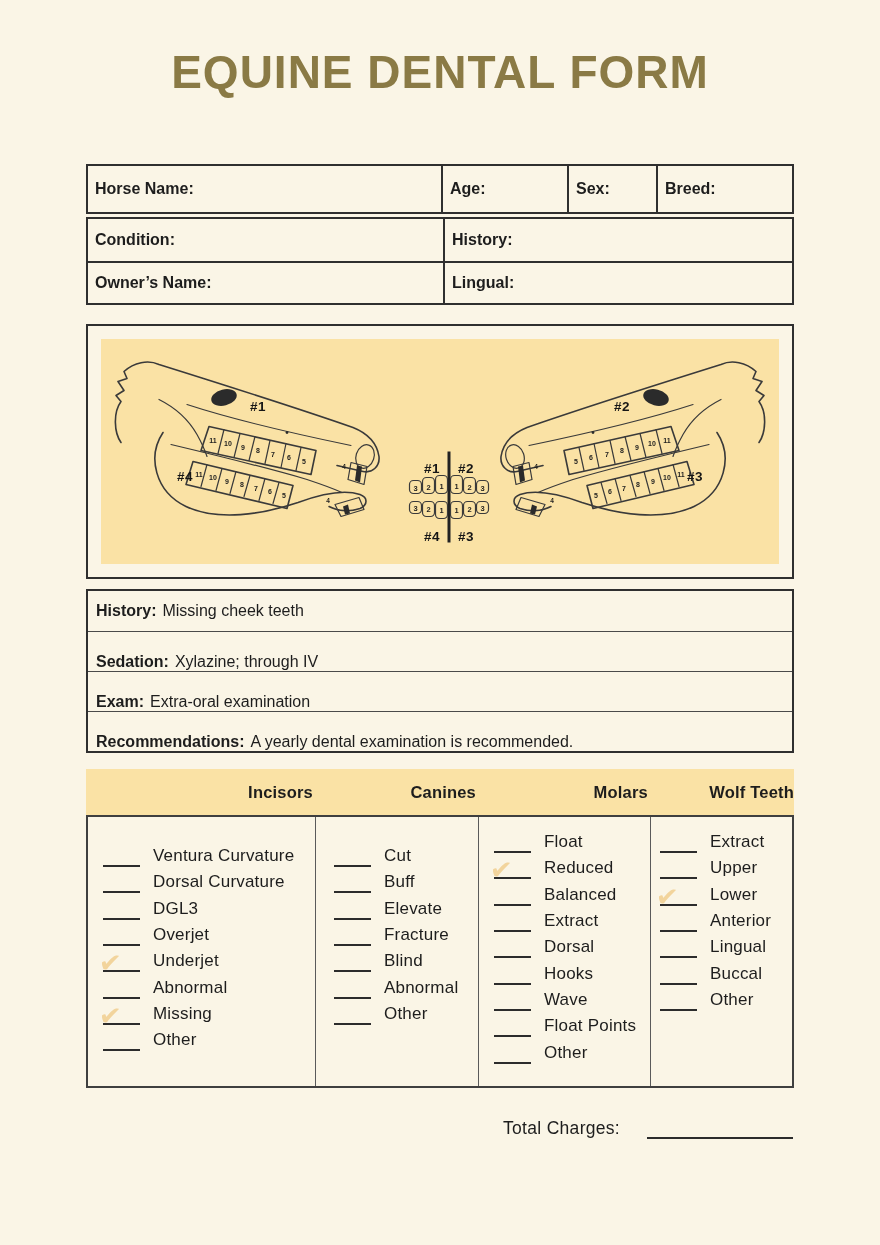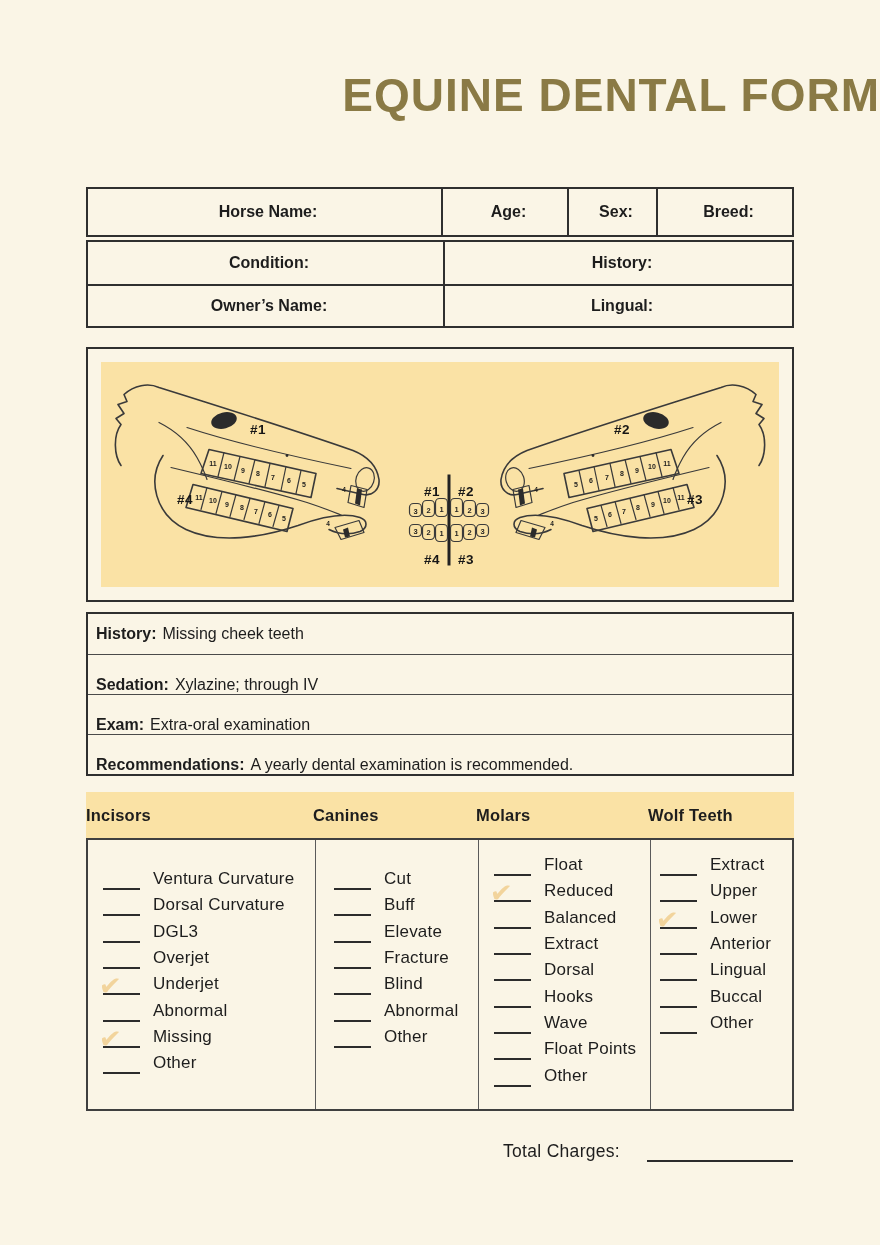--- a/index.html
+++ b/index.html
@@ -9,7 +9,7 @@
   *{box-sizing:border-box;}
   body{margin:0;font-family:"Liberation Sans",sans-serif;color:var(--ink);}
   .page{width:880px;height:1245px;background:var(--cream);overflow:hidden;}
-  h1.title{margin:72px 0 0;text-align:right;font-size:46px;line-height:46px;
+  h1.title{margin:49px 0 0;text-align:center;font-size:46px;line-height:46px;
     font-weight:bold;color:var(--olive);letter-spacing:1px;}
   .content{width:708px;margin:0 auto;}
 

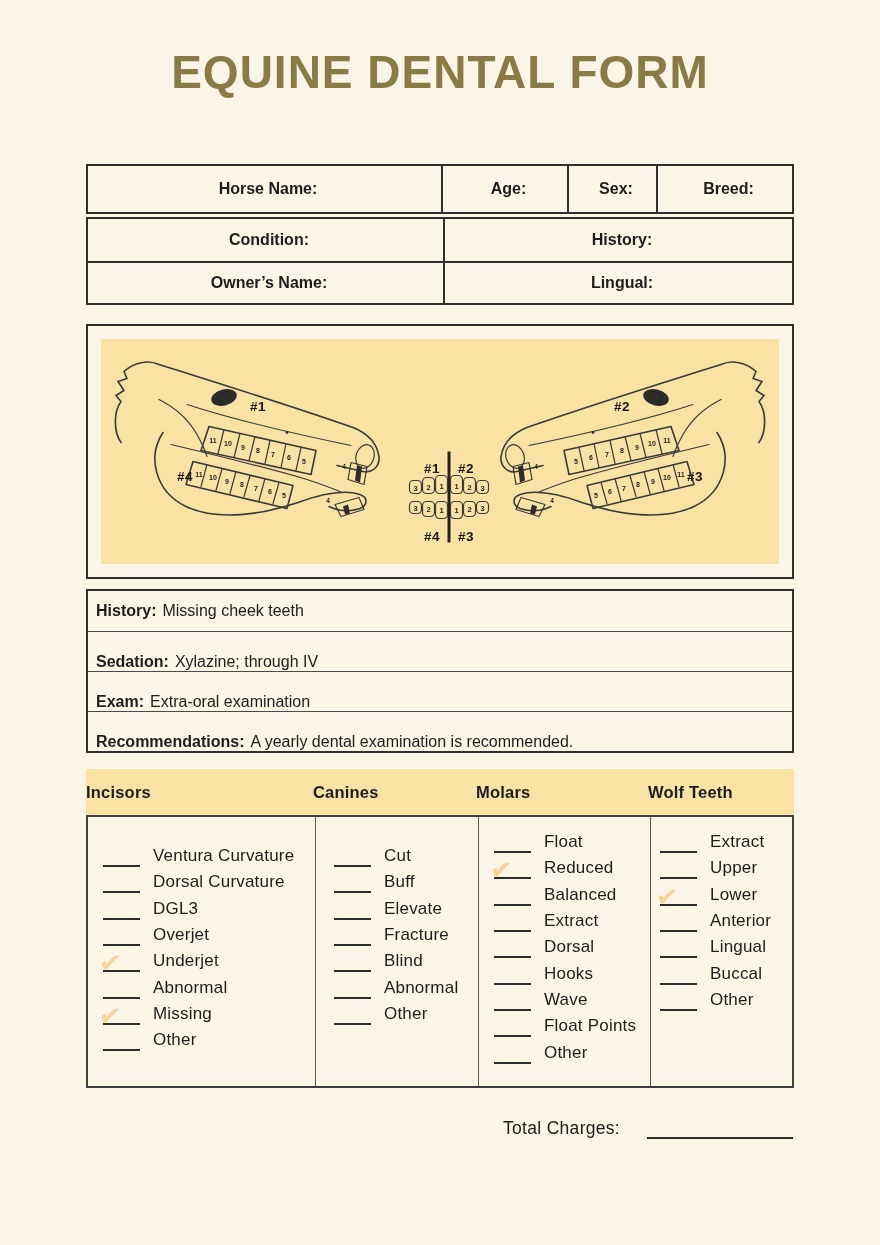--- a/index.html
+++ b/index.html
@@ -17,7 +17,7 @@
   .tbl{border:2px solid var(--line);background:transparent;}
   .tbl-top{margin-top:69px;display:grid;grid-template-columns:353px 126px 89px auto;height:50px;}
   .tbl-mid{margin-top:3px;display:grid;grid-template-columns:355px auto;grid-auto-rows:42px;}
-  .cell{display:flex;align-items:center;padding-left:7px;justify-content:center;}
+  .cell{display:flex;align-items:center;padding-left:7px;}
   .tbl-top .cell + .cell{border-left:2px solid var(--line);}
   .tbl-mid .cell:nth-child(even){border-left:2px solid var(--line);}
   .tbl-mid .cell:nth-child(n+3){border-top:2px solid var(--line);}

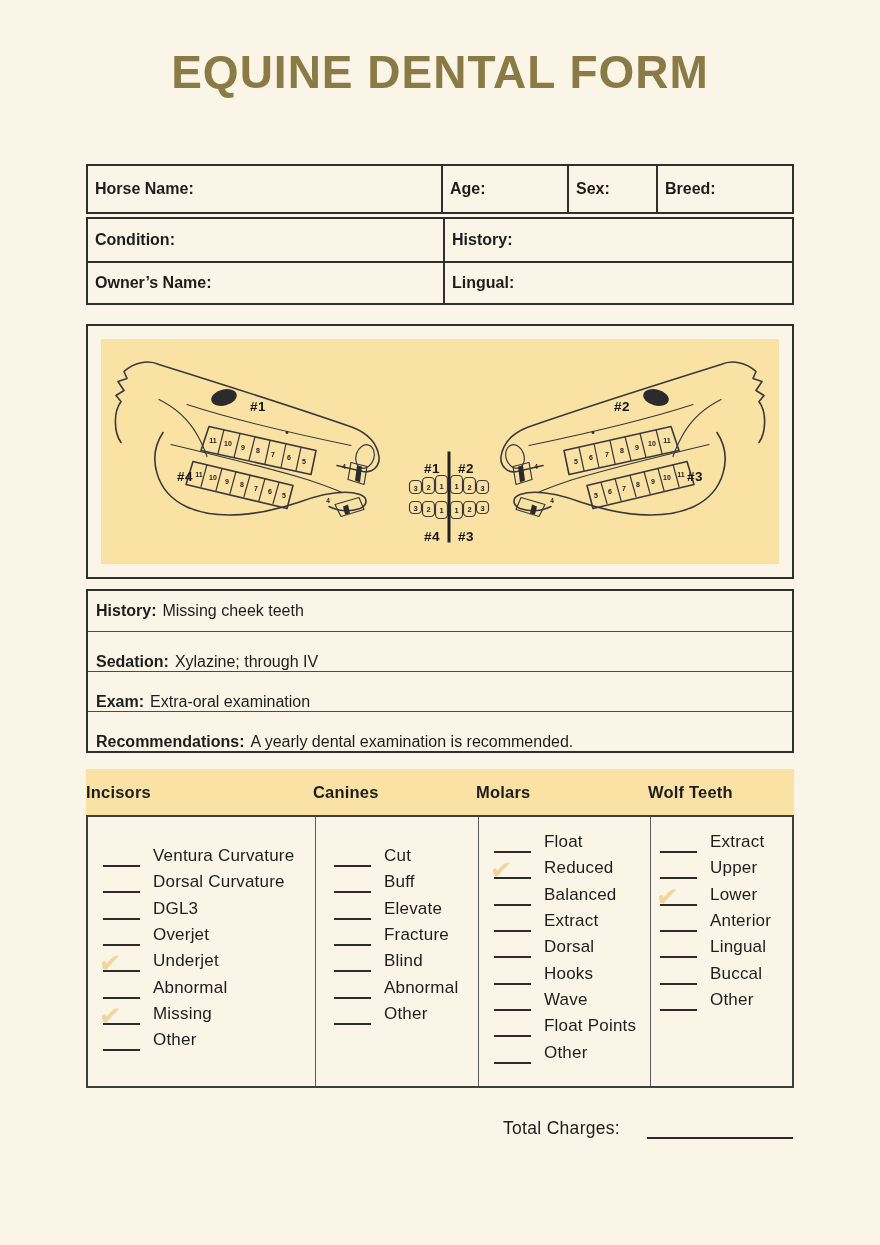--- a/index.html
+++ b/index.html
@@ -44,7 +44,7 @@
   
   .chk-header{margin-top:16px;height:46px;background:var(--yellow);
     display:grid;grid-template-columns:227px 163px 172px auto;align-items:center;}
-  .chk-header-cell{text-align:left;font-weight:bold;font-size:16.5px;letter-spacing:.2px;}
+  .chk-header-cell{text-align:right;font-weight:bold;font-size:16.5px;letter-spacing:.2px;}
   .chk-body{border:2px solid #3F3F3F;height:273px;display:grid;grid-template-columns:227px 163px 172px auto;}
   .chk-col + .chk-col{border-left:1.5px solid #5A5A5A;}
   .c0{padding:26px 0 0 15px;} .c1{padding:26px 0 0 18px;} .c2{padding:12px 0 0 15px;} .c3{padding:12px 0 0 9px;}

